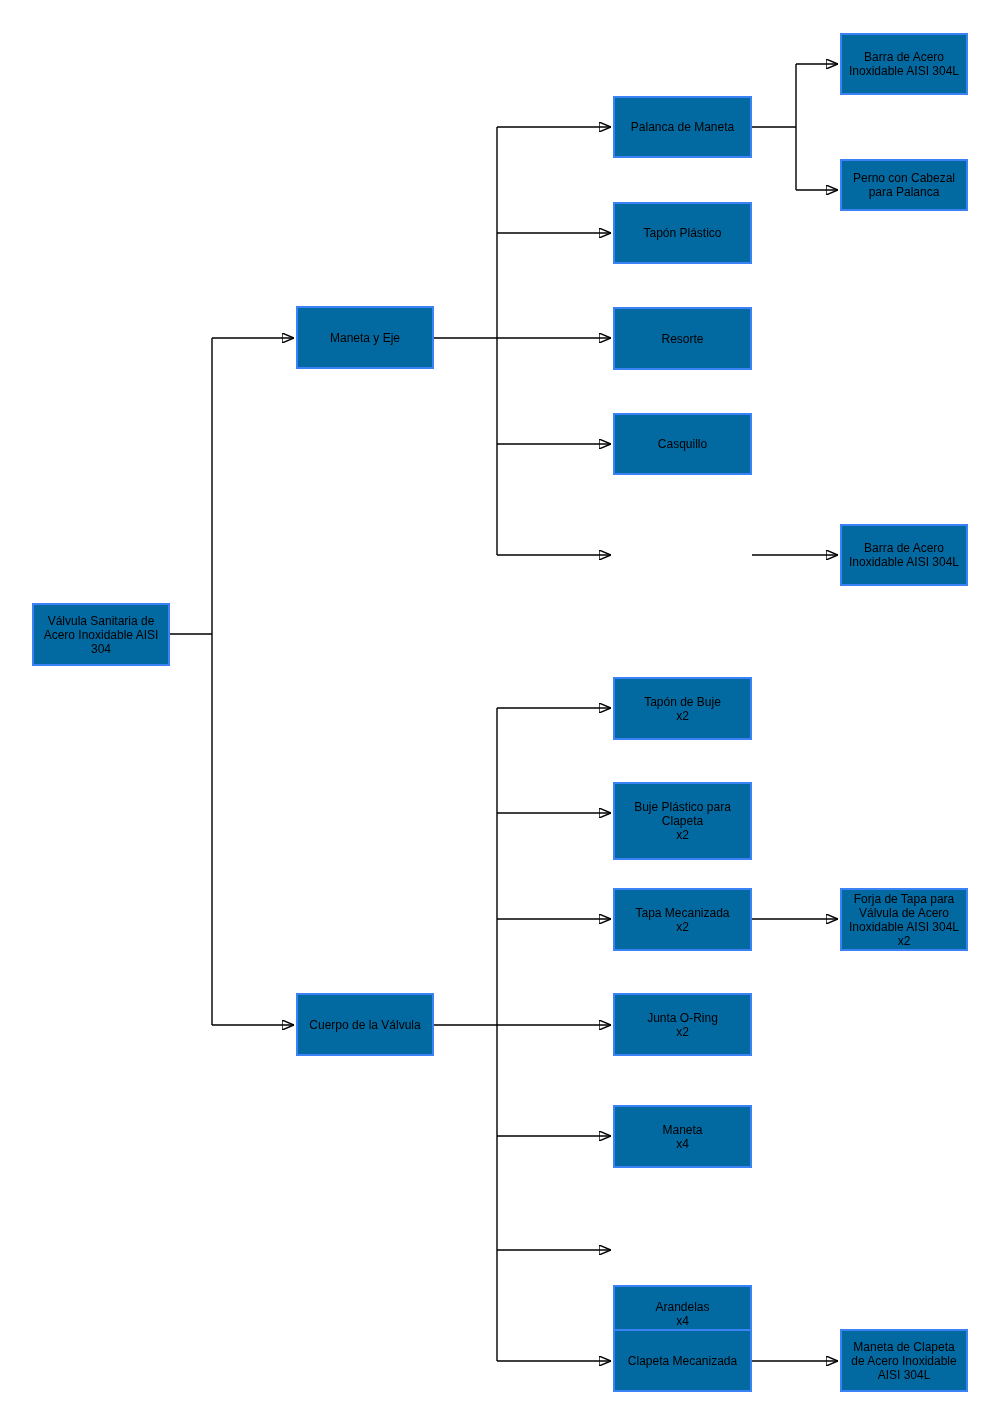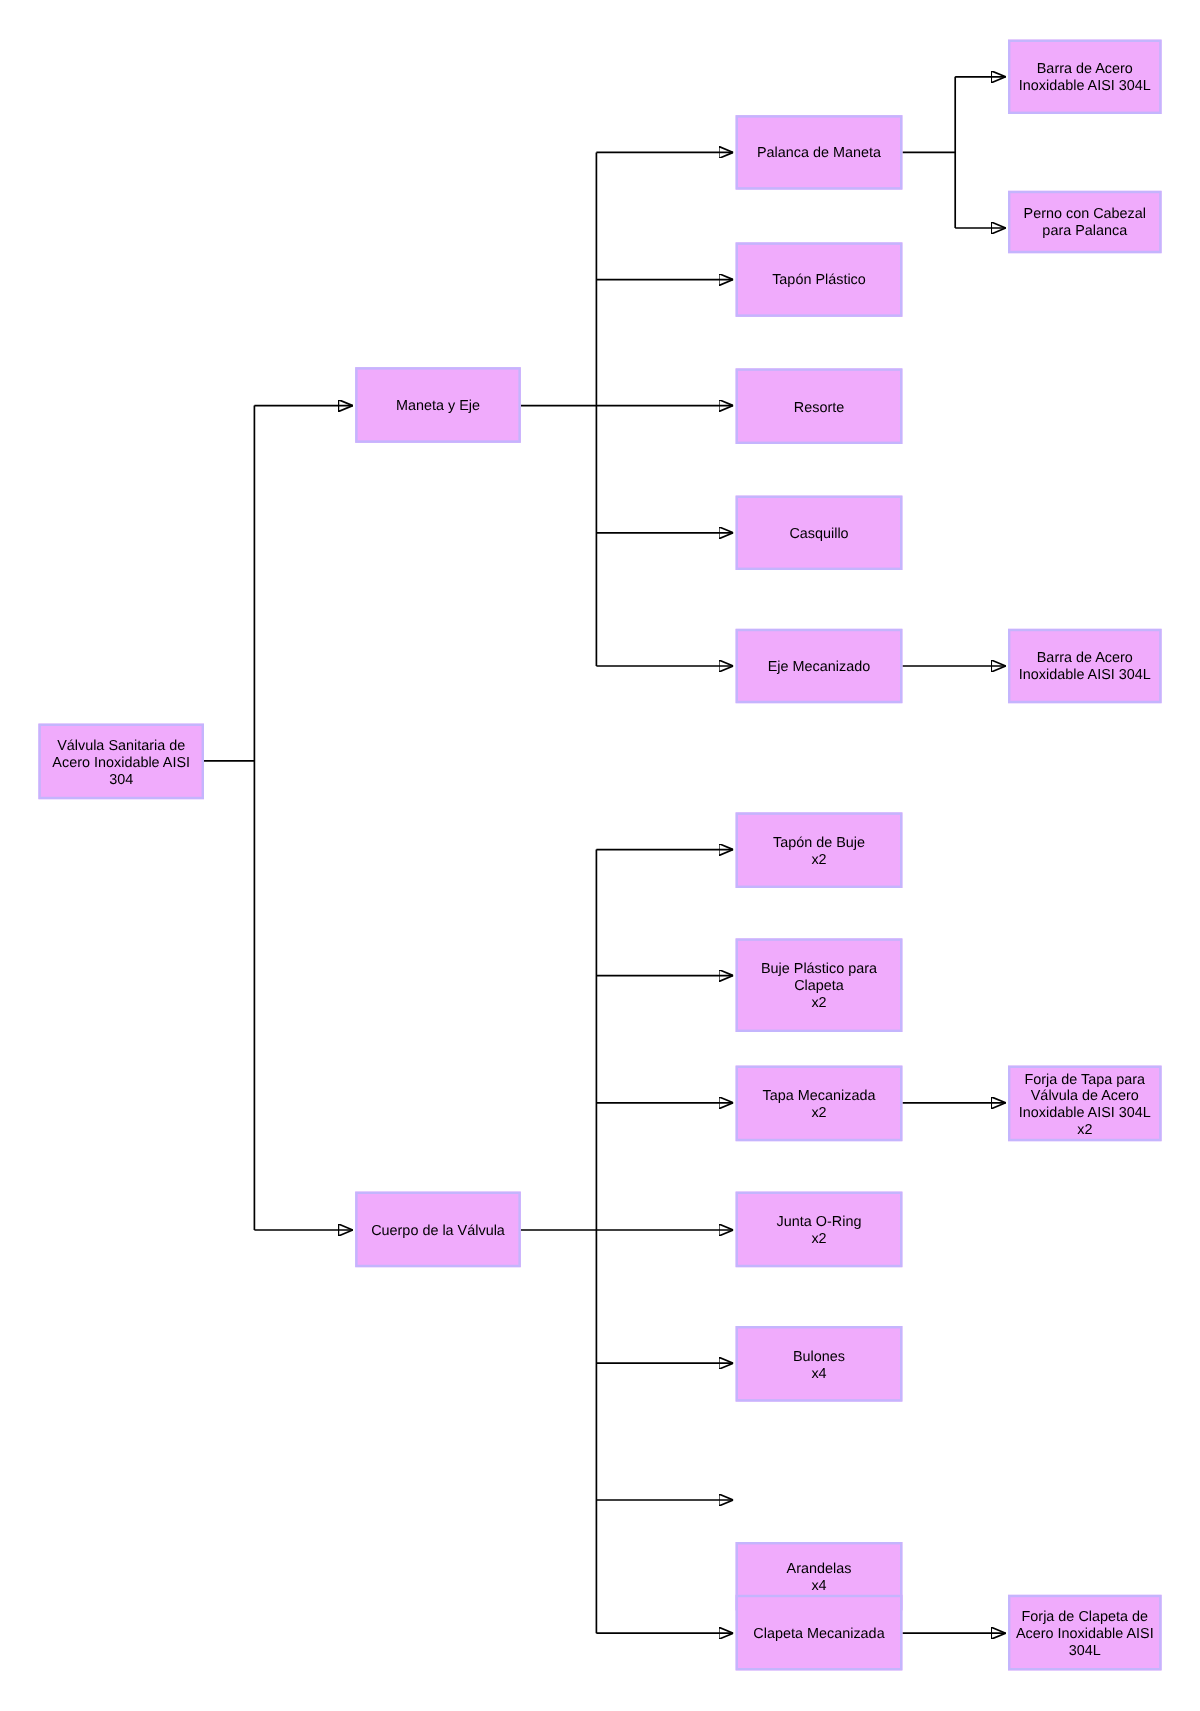--- a/index.html
+++ b/index.html
@@ -29,8 +29,8 @@
   .node {
     position: absolute;
     box-sizing: border-box;
-    background: #f0abfc;
-    border: 2px solid #c4b5fd;
+    background: #0369a1;
+    border: 2px solid #3b82f6;
     display: flex;
     flex-direction: column;
     justify-content: center;

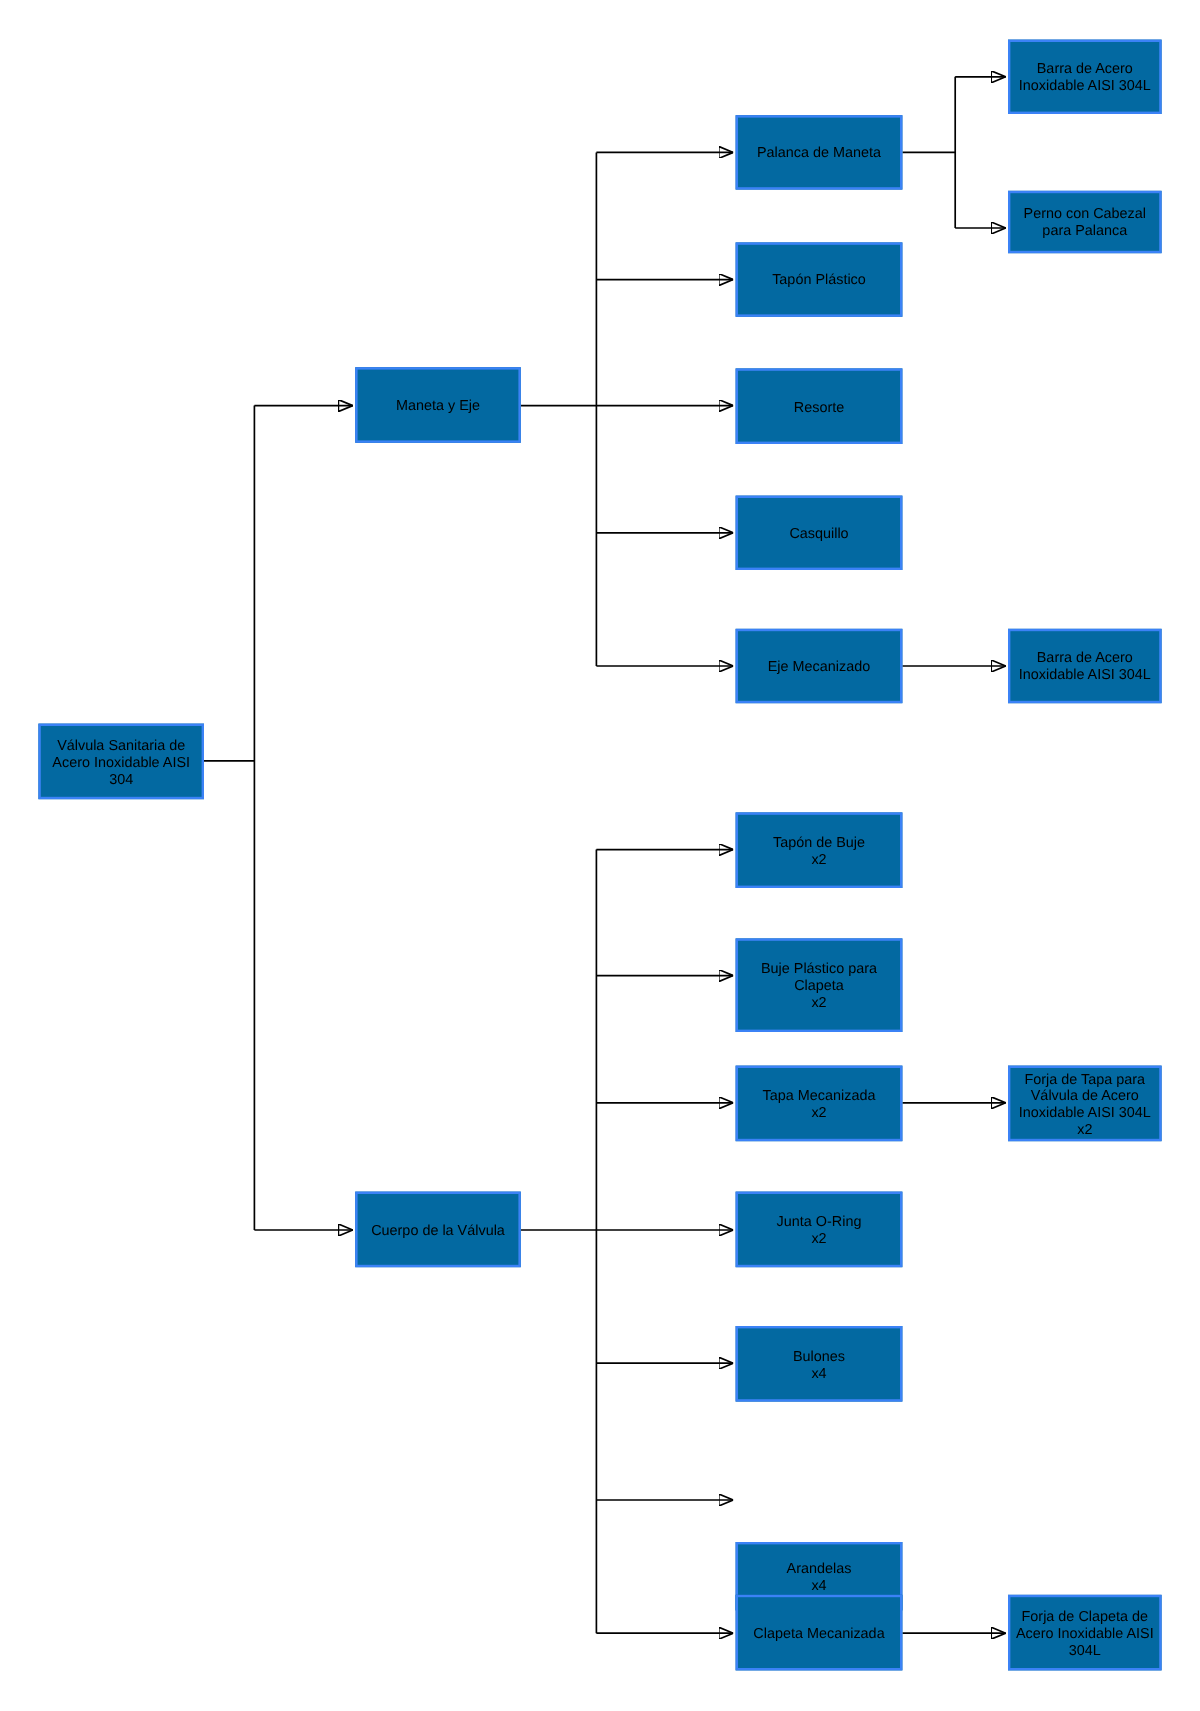--- a/index.html
+++ b/index.html
@@ -117,9 +117,6 @@
   <div class="node" style="left:613px;top:413px;width:139px;height:62px">
     <span class="lbl">Casquillo</span>
   </div>
-  <div class="node" style="left:613px;top:524px;width:139px;height:62px">
-    <span class="lbl">Eje Mecanizado</span>
-  </div>
 
   <div class="node" style="left:840px;top:33px;width:128px;height:62px">
     <span class="lbl">Barra de Acero Inoxidable AISI 304L</span>

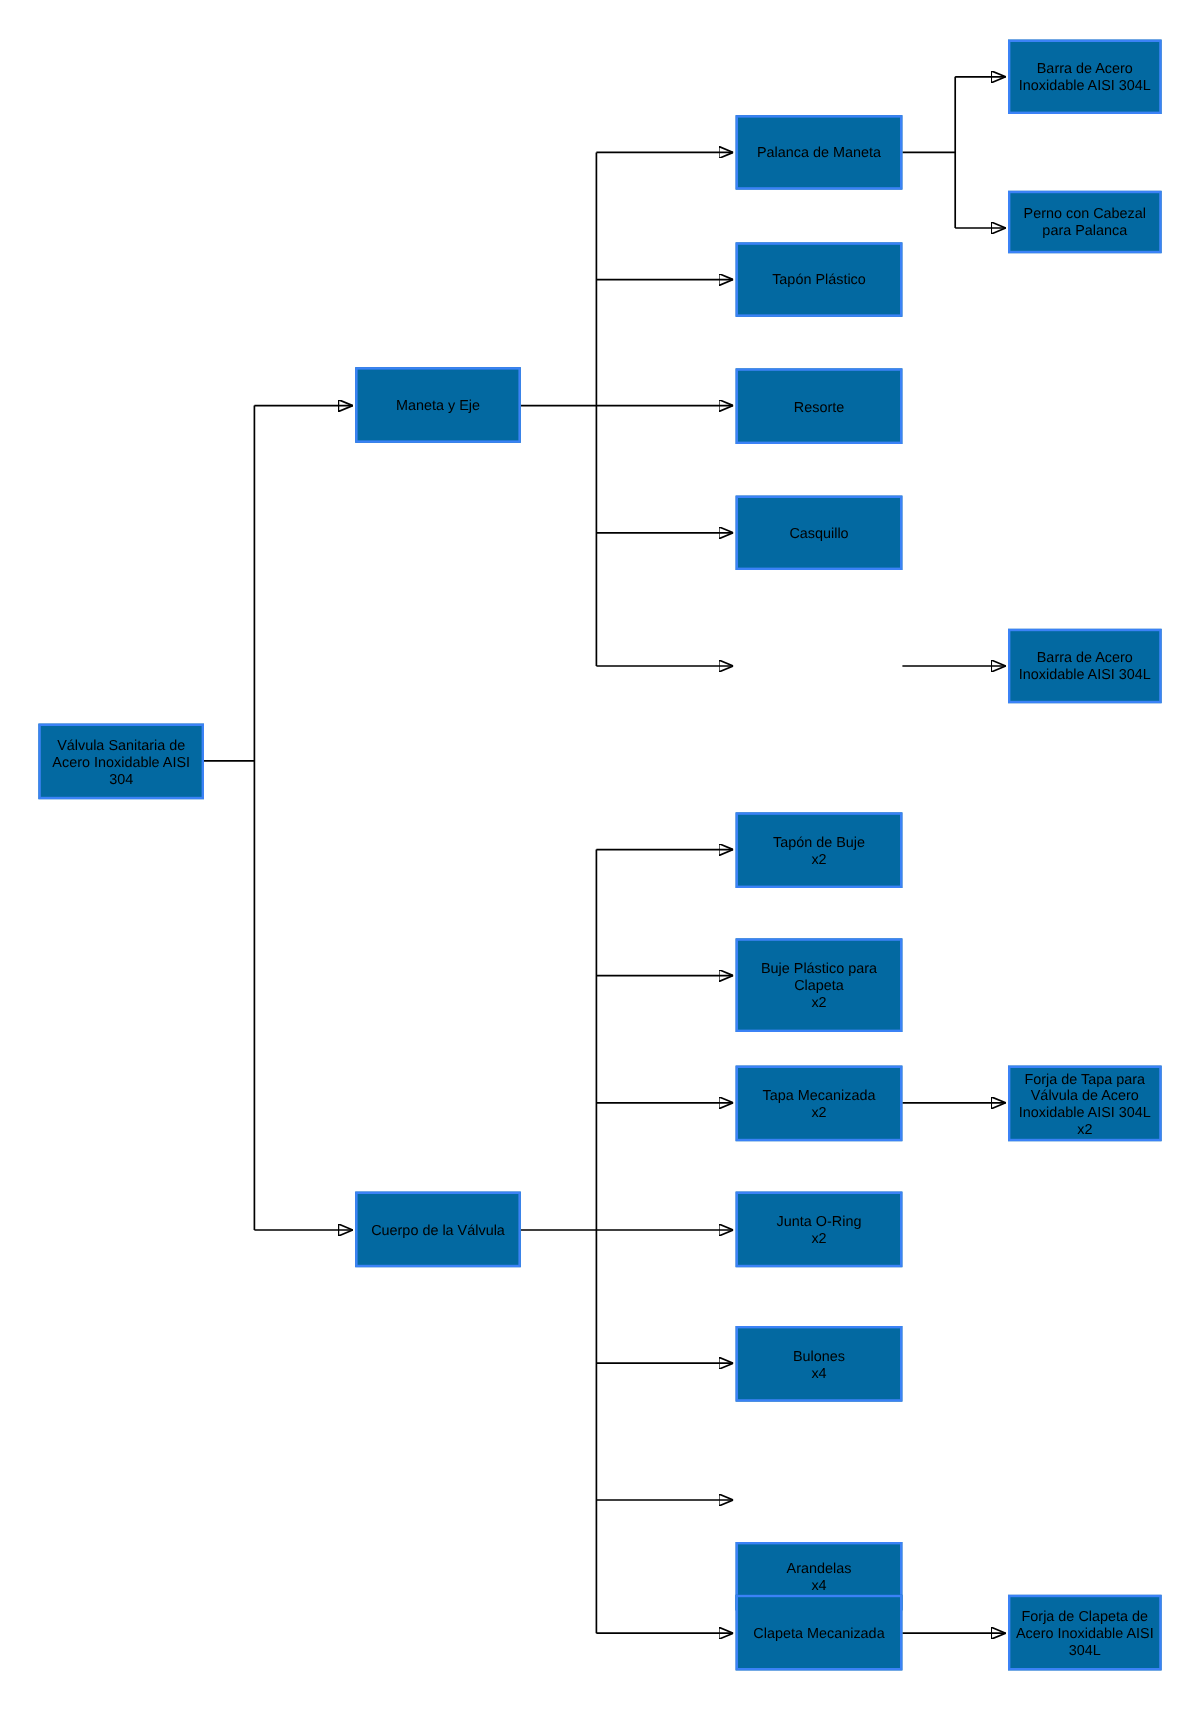--- a/index.html
+++ b/index.html
@@ -145,7 +145,7 @@
     <span class="qty">x2</span>
   </div>
   <div class="node" style="left:613px;top:1105px;width:139px;height:63px">
-    <span class="lbl">Bulones</span>
+    <span class="lbl">Maneta</span>
     <span class="qty">x4</span>
   </div>
   <div class="node" style="left:613px;top:1285px;width:139px;height:57px">

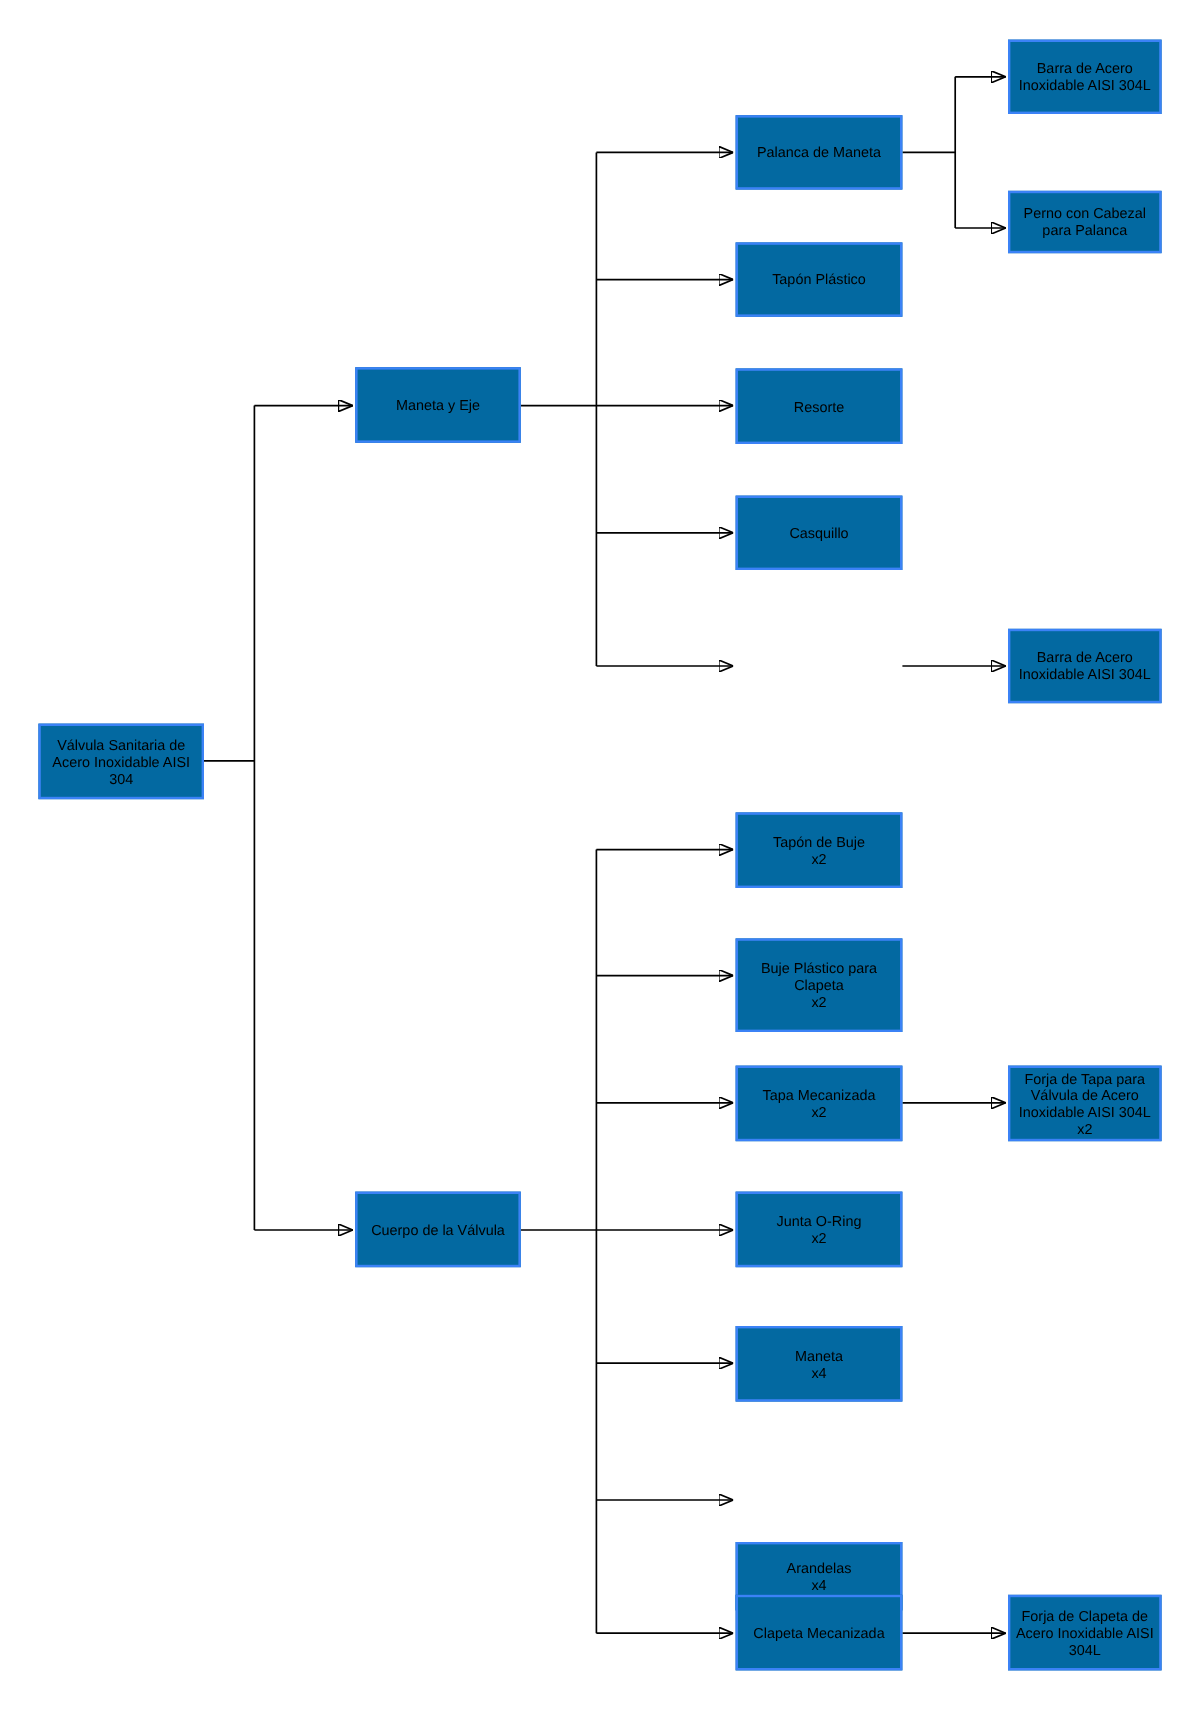--- a/index.html
+++ b/index.html
@@ -161,7 +161,7 @@
     <span class="qty">x2</span>
   </div>
   <div class="node" style="left:840px;top:1329px;width:128px;height:63px">
-    <span class="lbl">Forja de Clapeta de Acero Inoxidable AISI 304L</span>
+    <span class="lbl">Maneta de Clapeta de Acero Inoxidable AISI 304L</span>
   </div>
 
 </div>

